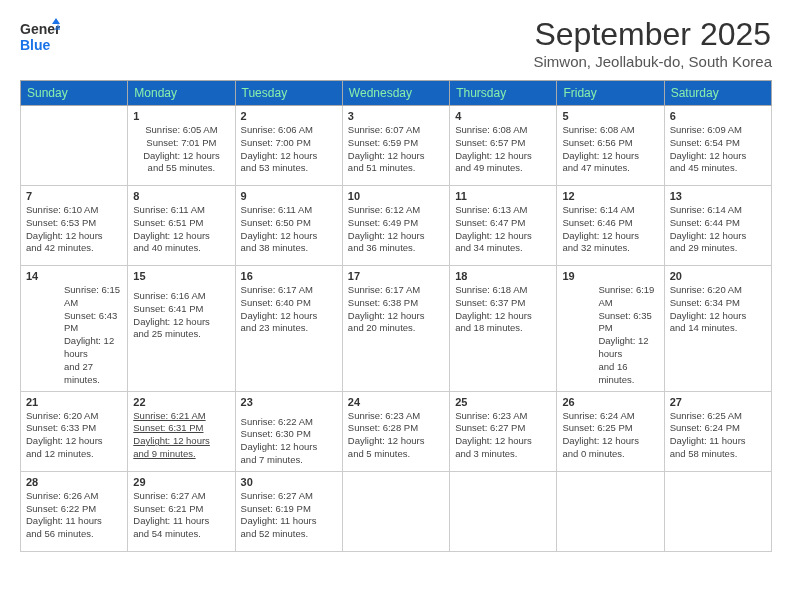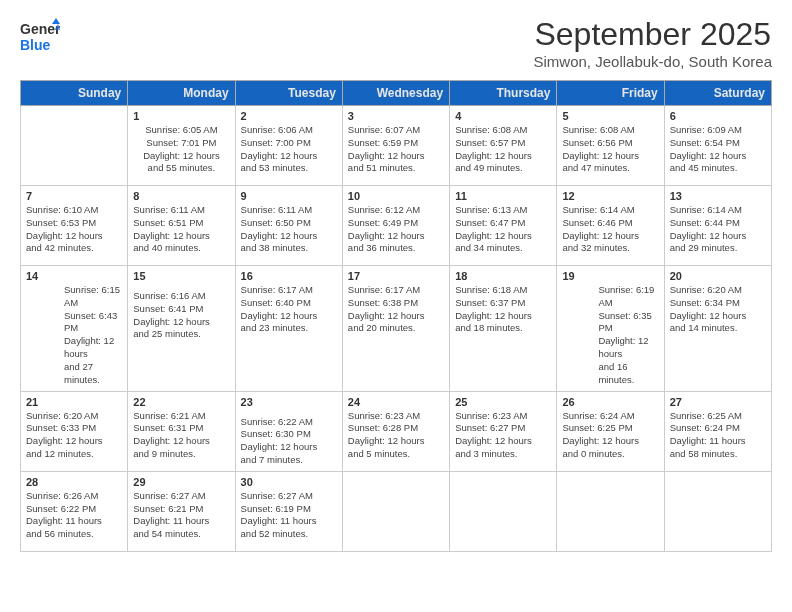--- a/index.html
+++ b/index.html
@@ -39,11 +39,11 @@
     }
     .calendar th {
       background-color: #1565c0;
-      color: #e5e5e5;
-      text-align: right;
+      color: #86efac;
+      text-align: left;
       padding: 5px 6px;
       font-size: 12px;
-      font-weight: bold;
+      font-weight: normal;
       border: 1px solid #aaa;
     }
     .calendar td {

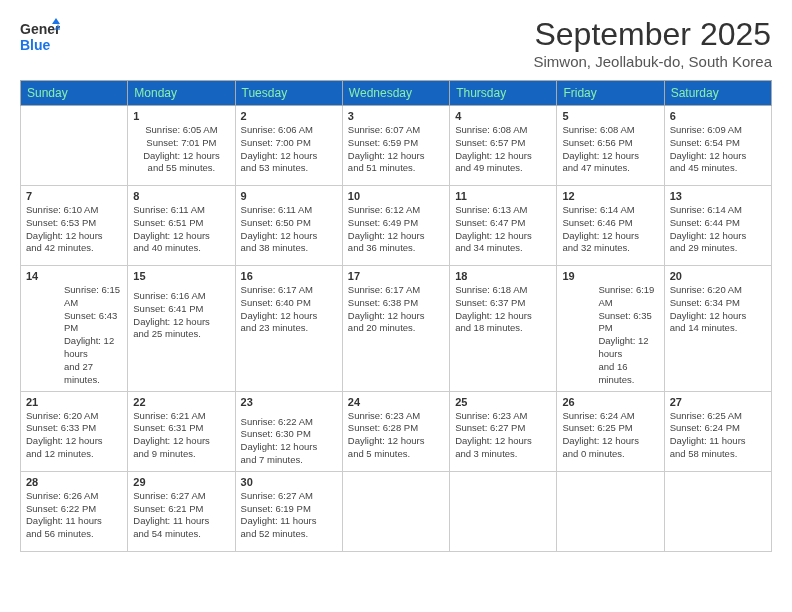--- a/index.html
+++ b/index.html
@@ -262,7 +262,7 @@
           </td>
           <td>
             <span class="day-num">22</span>
-            <div class="day-info" style="white-space: pre-line;">Sunrise: 6:21 AM
+            <div class="day-info" style="white-space: pre-line; text-decoration: underline;">Sunrise: 6:21 AM
 Sunset: 6:31 PM
 Daylight: 12 hours
 and 9 minutes.</div>

